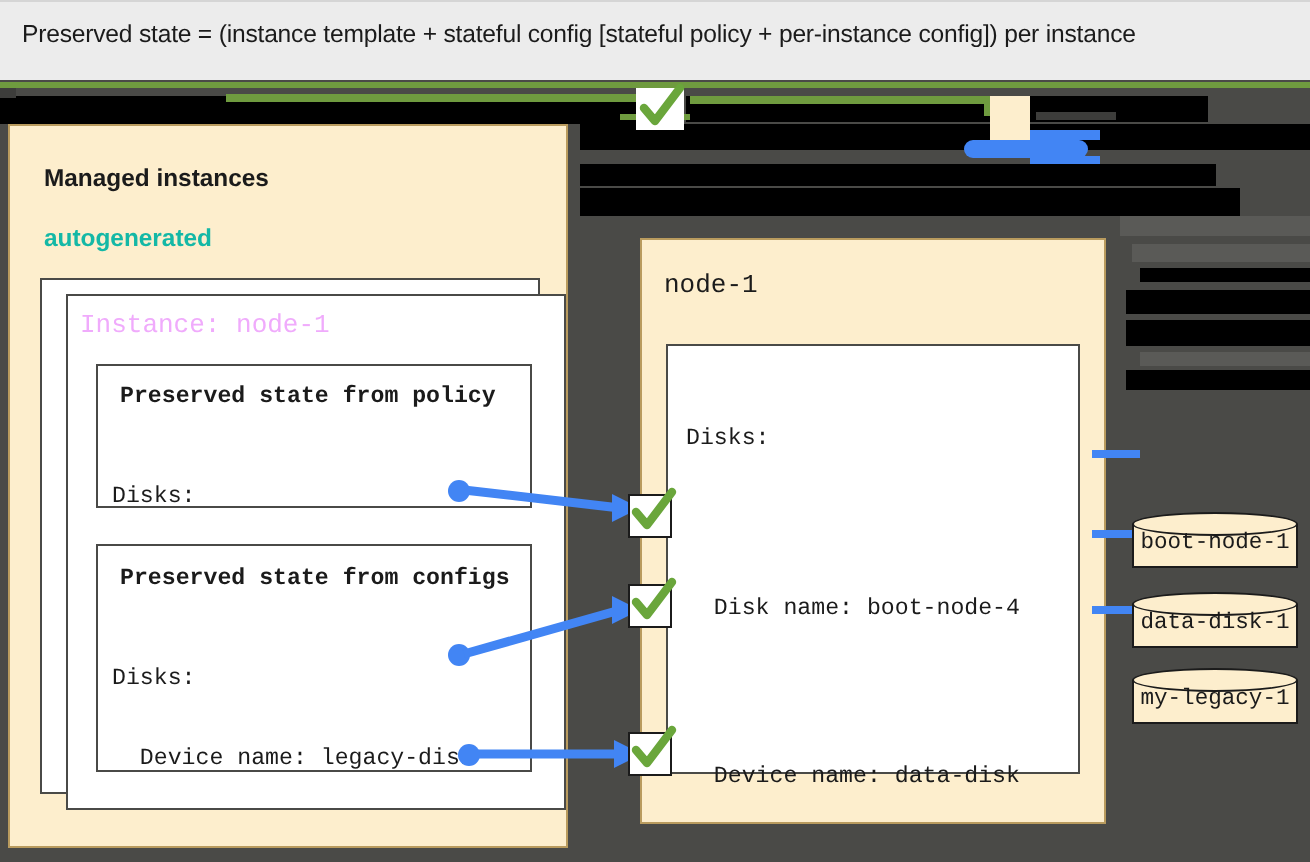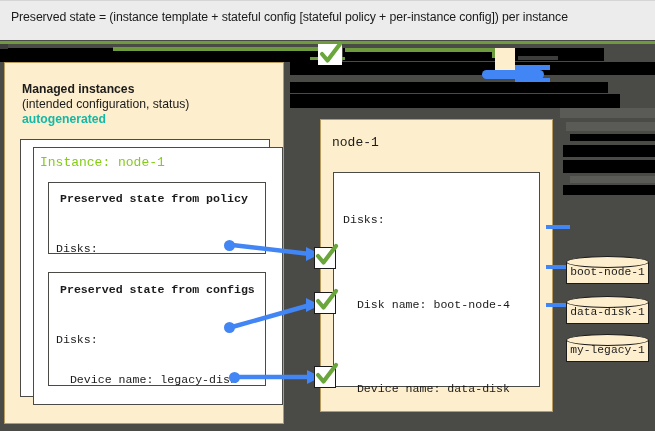--- a/index.html
+++ b/index.html
@@ -185,7 +185,6 @@
 
   <div class="panel-left"></div>
   <div class="panel-left-title">Managed instances</div>
-  <div class="panel-left-sub">(intended configuration, status)</div>
   <div class="panel-left-sub2">autogenerated</div>
 
   <div class="card-back"></div>

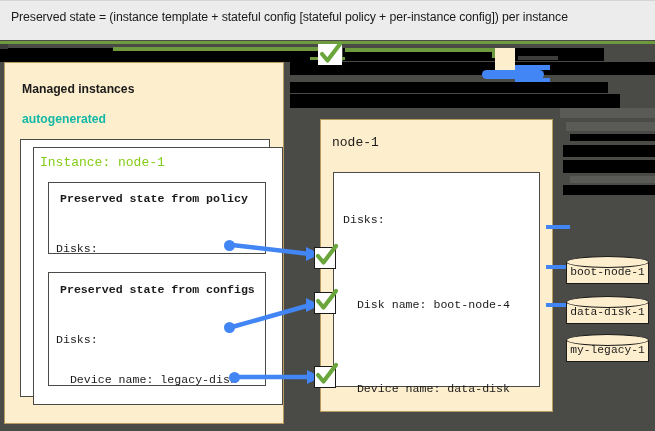--- a/index.html
+++ b/index.html
@@ -66,7 +66,7 @@
   .instance-title{
     position:absolute; left:40px; top:155px;
     font-family:"Liberation Mono", monospace;
-    font-size:13px; color:#84cc16;
+    font-size:13px; color:#f0abfc;
   }
 
   .subbox{

